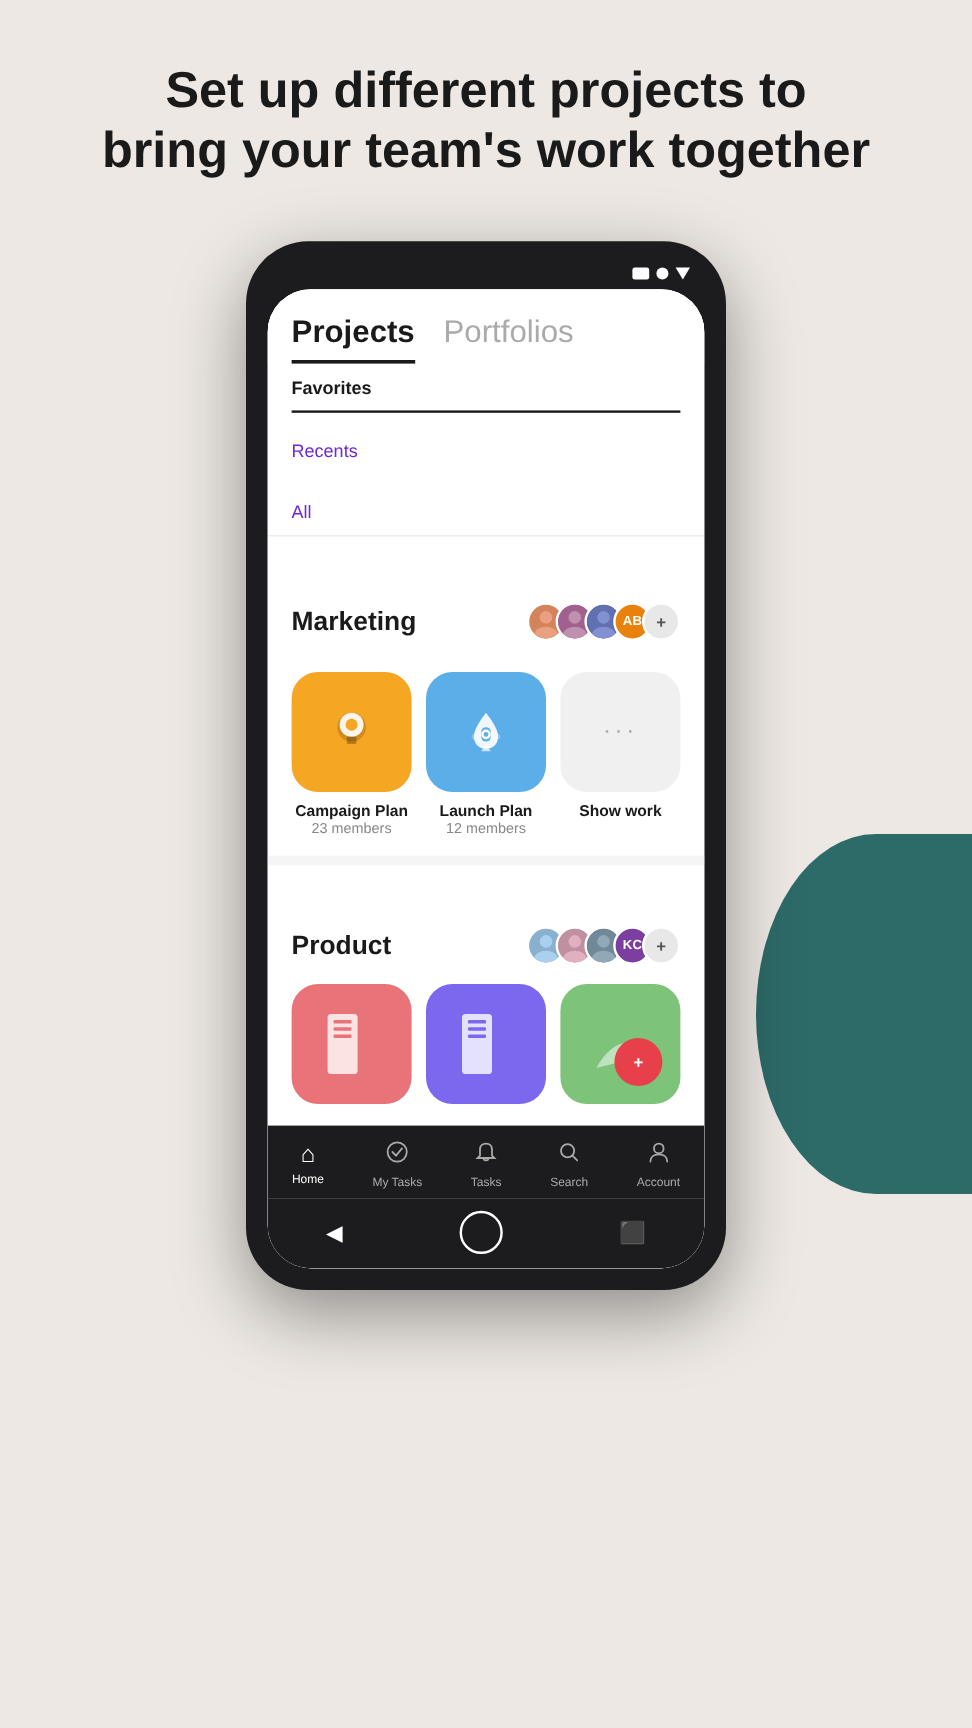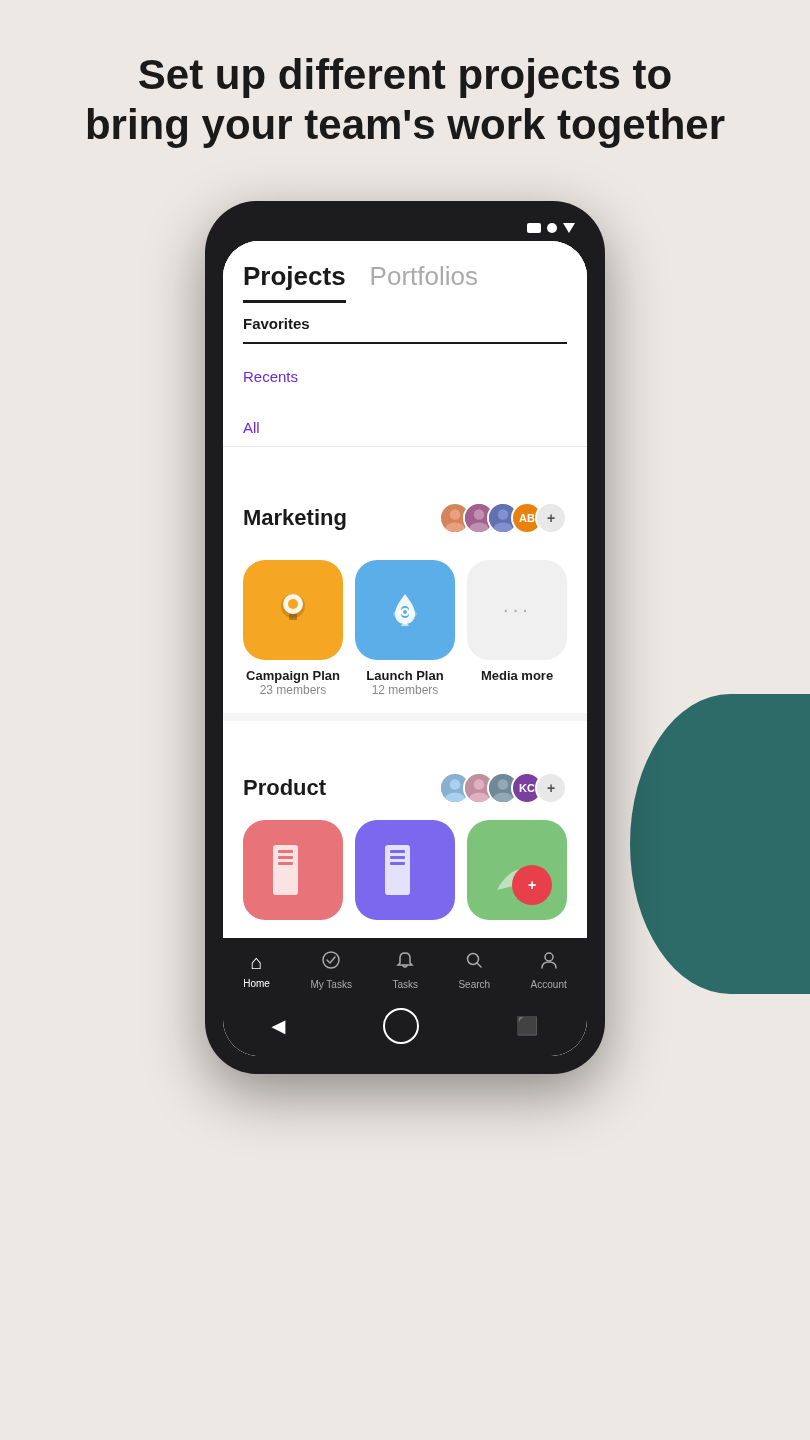--- a/index.html
+++ b/index.html
@@ -397,7 +397,7 @@
             <div class="project-icon icon-gray">
               <span class="show-more-dots">···</span>
             </div>
-            <div class="project-name">Media more</div>
+            <div class="project-name">Show work</div>
             <div class="project-members"></div>
           </div>
 

